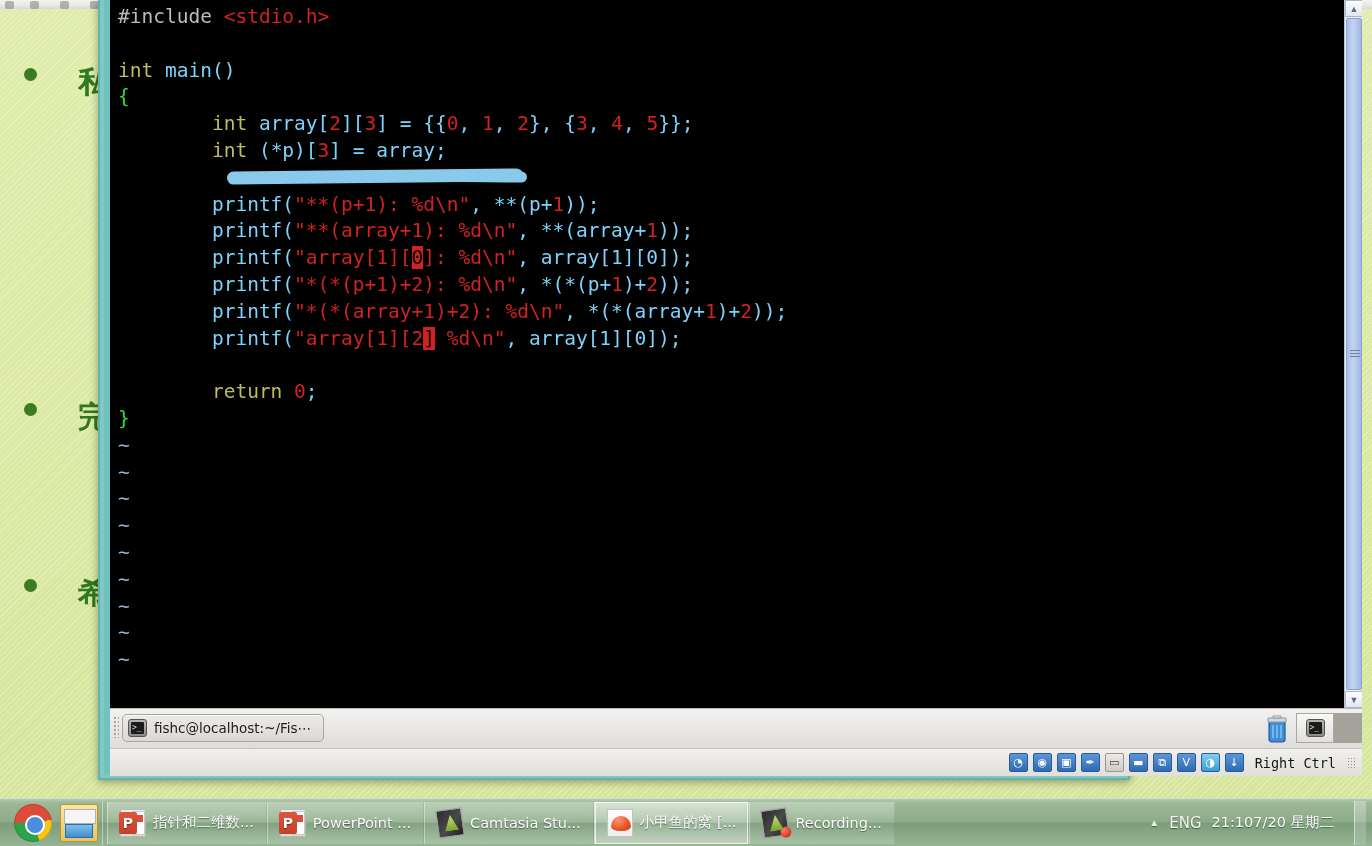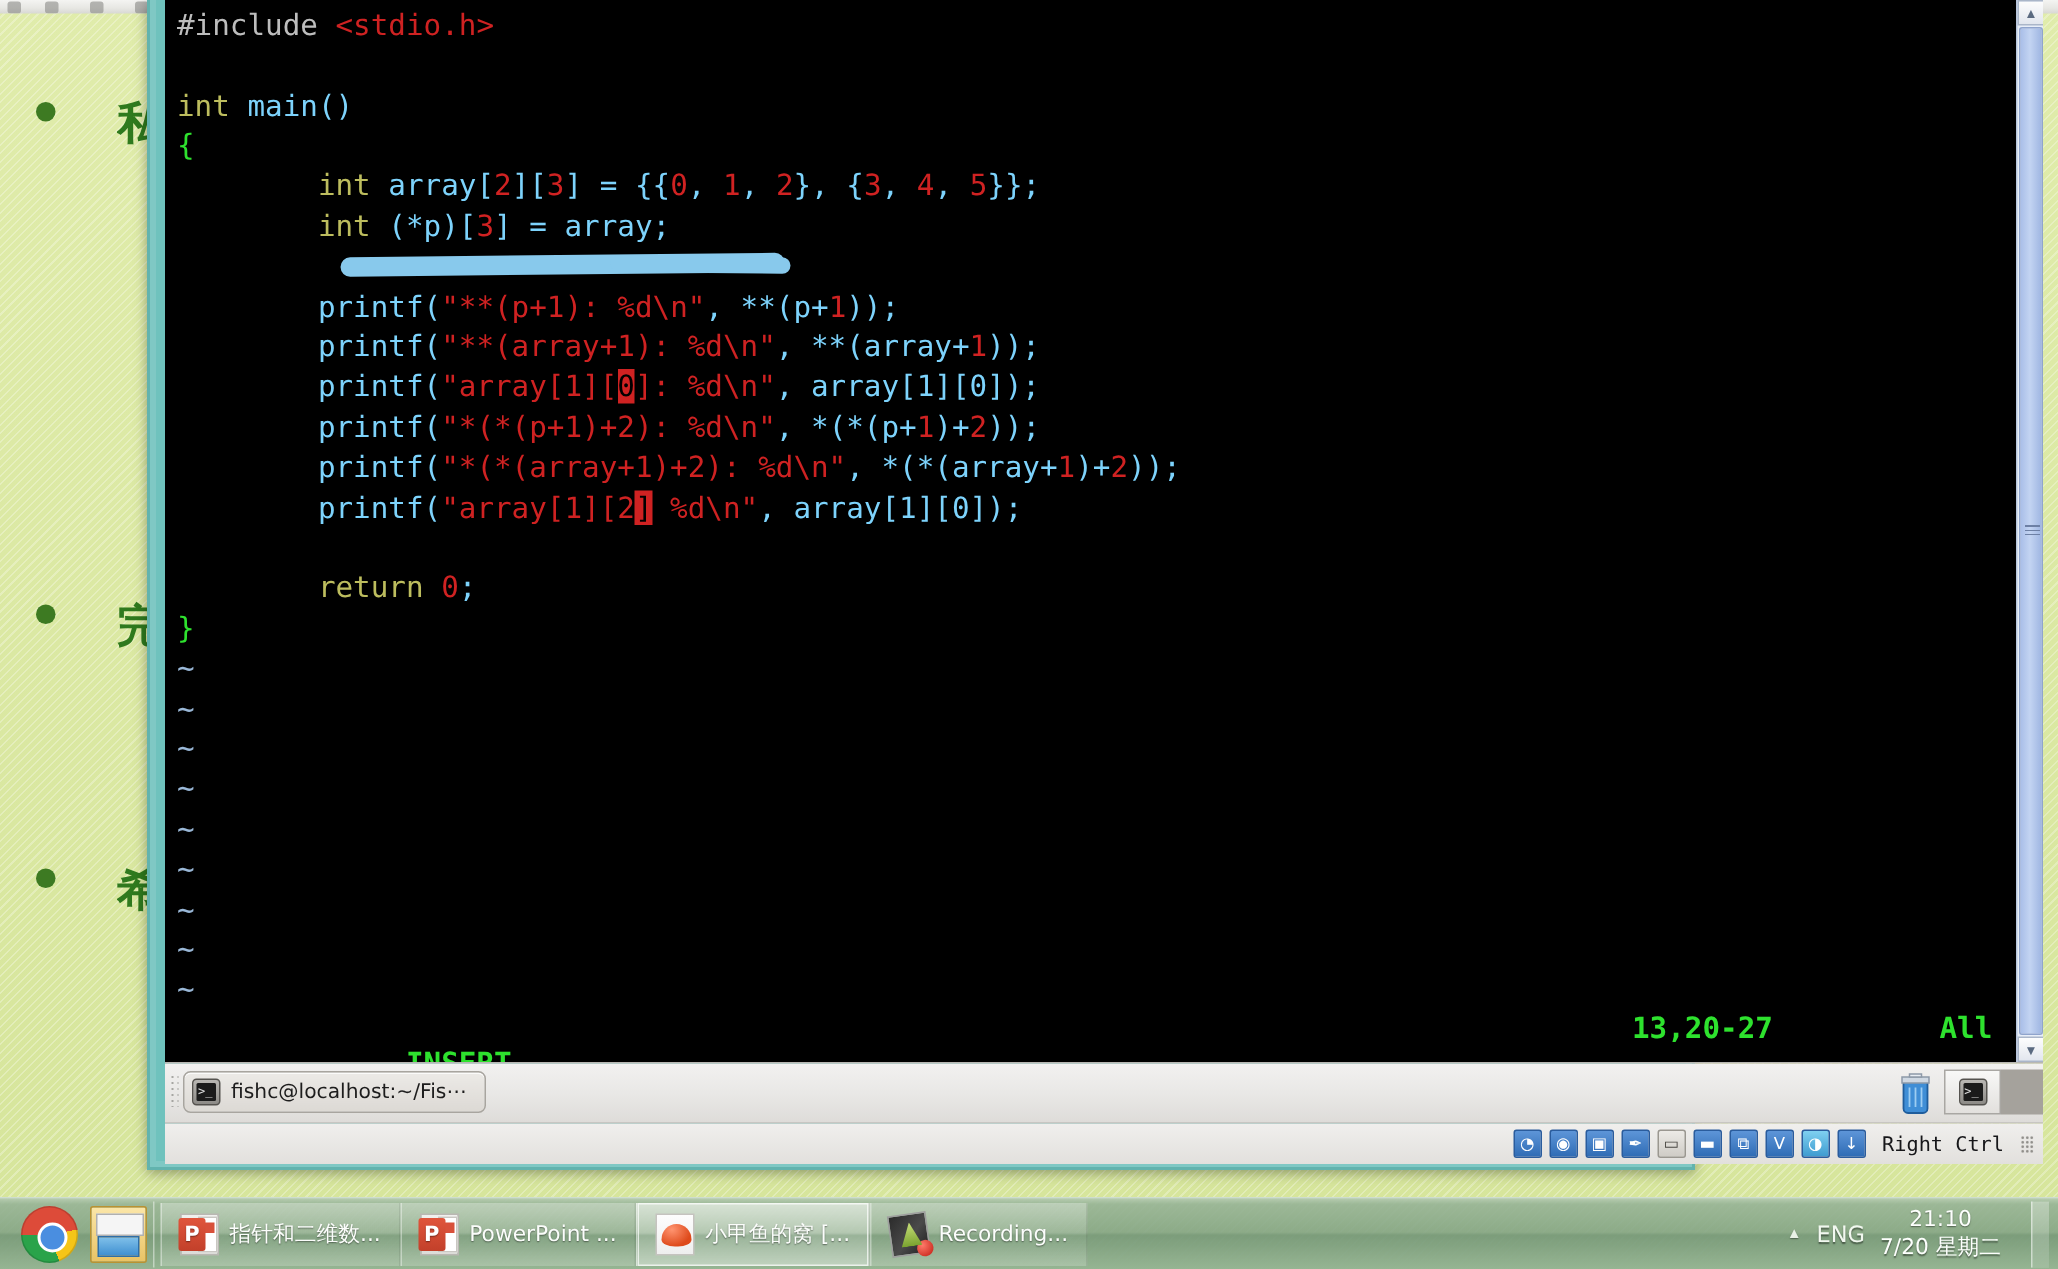--- a/index.html
+++ b/index.html
@@ -459,11 +459,6 @@
 
         <div id="annotation"></div>
 
-        <div id="vim-status">
-          <span>-- INSERT --</span>
-          <span class="ruler">13,20-27</span>
-          <span class="pos">All</span>
-        </div>
 
         <div id="term-scroll">
           <div class="sb-arrow" id="sb-up">▲</div>

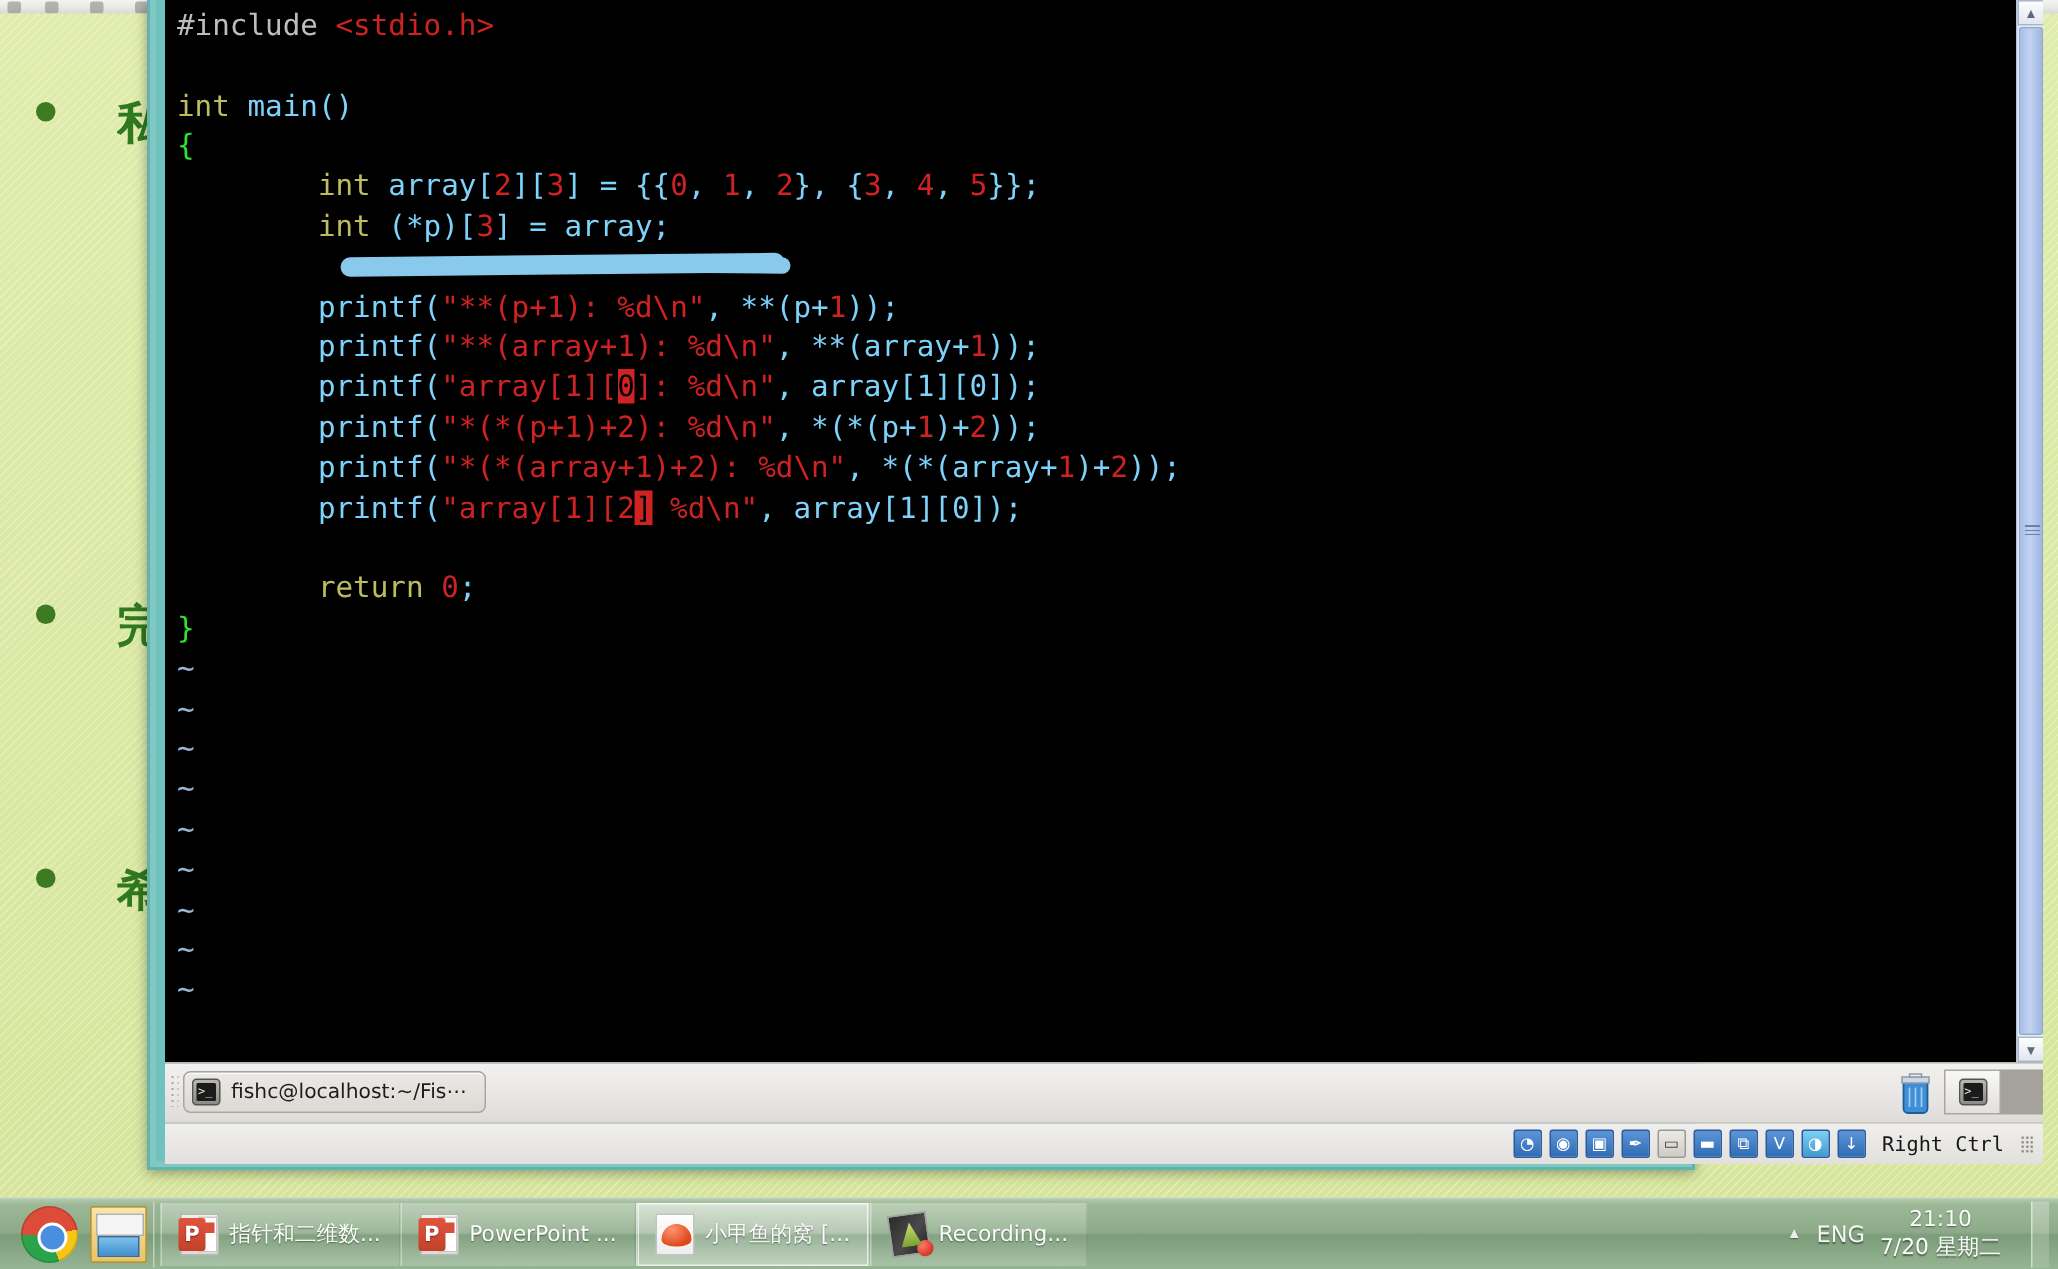--- a/index.html
+++ b/index.html
@@ -530,6 +530,10 @@
           </span>
           <span>PowerPoint ...</span>
         </div>
+        <div class="task-item">
+          <span class="ti-icon cam-ico"></span>
+          <span>Camtasia Stu...</span>
+        </div>
         <div class="task-item active">
           <span class="ti-icon fedora-ico"></span>
           <span>小甲鱼的窝 [...</span>

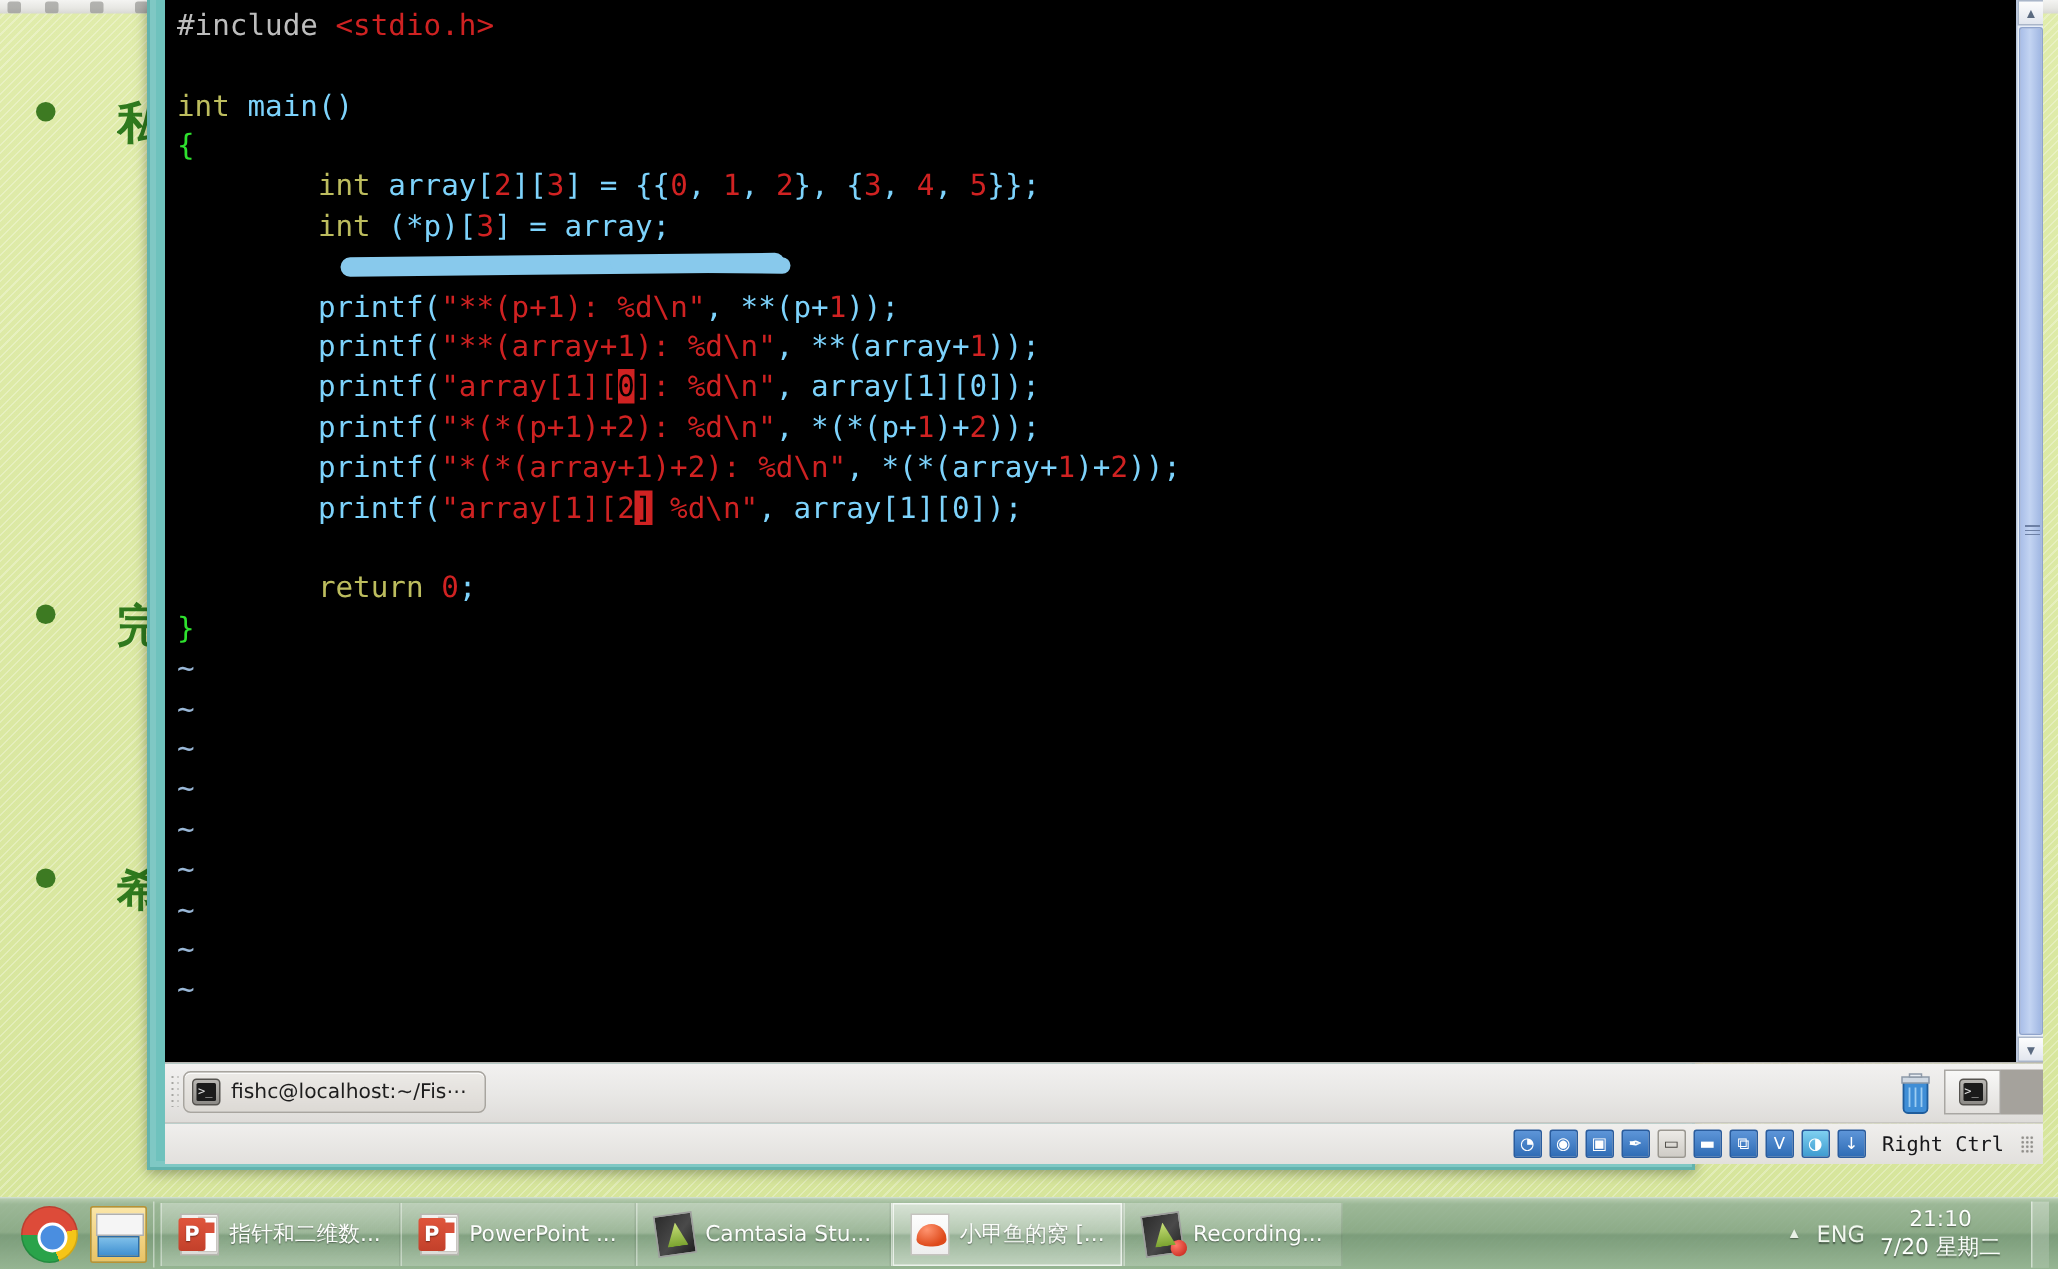--- a/index.html
+++ b/index.html
@@ -396,7 +396,7 @@
     text-shadow: 0 1px 1px rgba(0,0,0,.45);
   }
   #tray-clock {
-    display: flex; flex-direction: column; align-items: center;
+    display: flex; flex-direction: row; align-items: center;
     justify-content: center; line-height: 1.25;
     color: #fdfffd; font-size: 14.5px;
     font-family: "DejaVu Sans", sans-serif;

